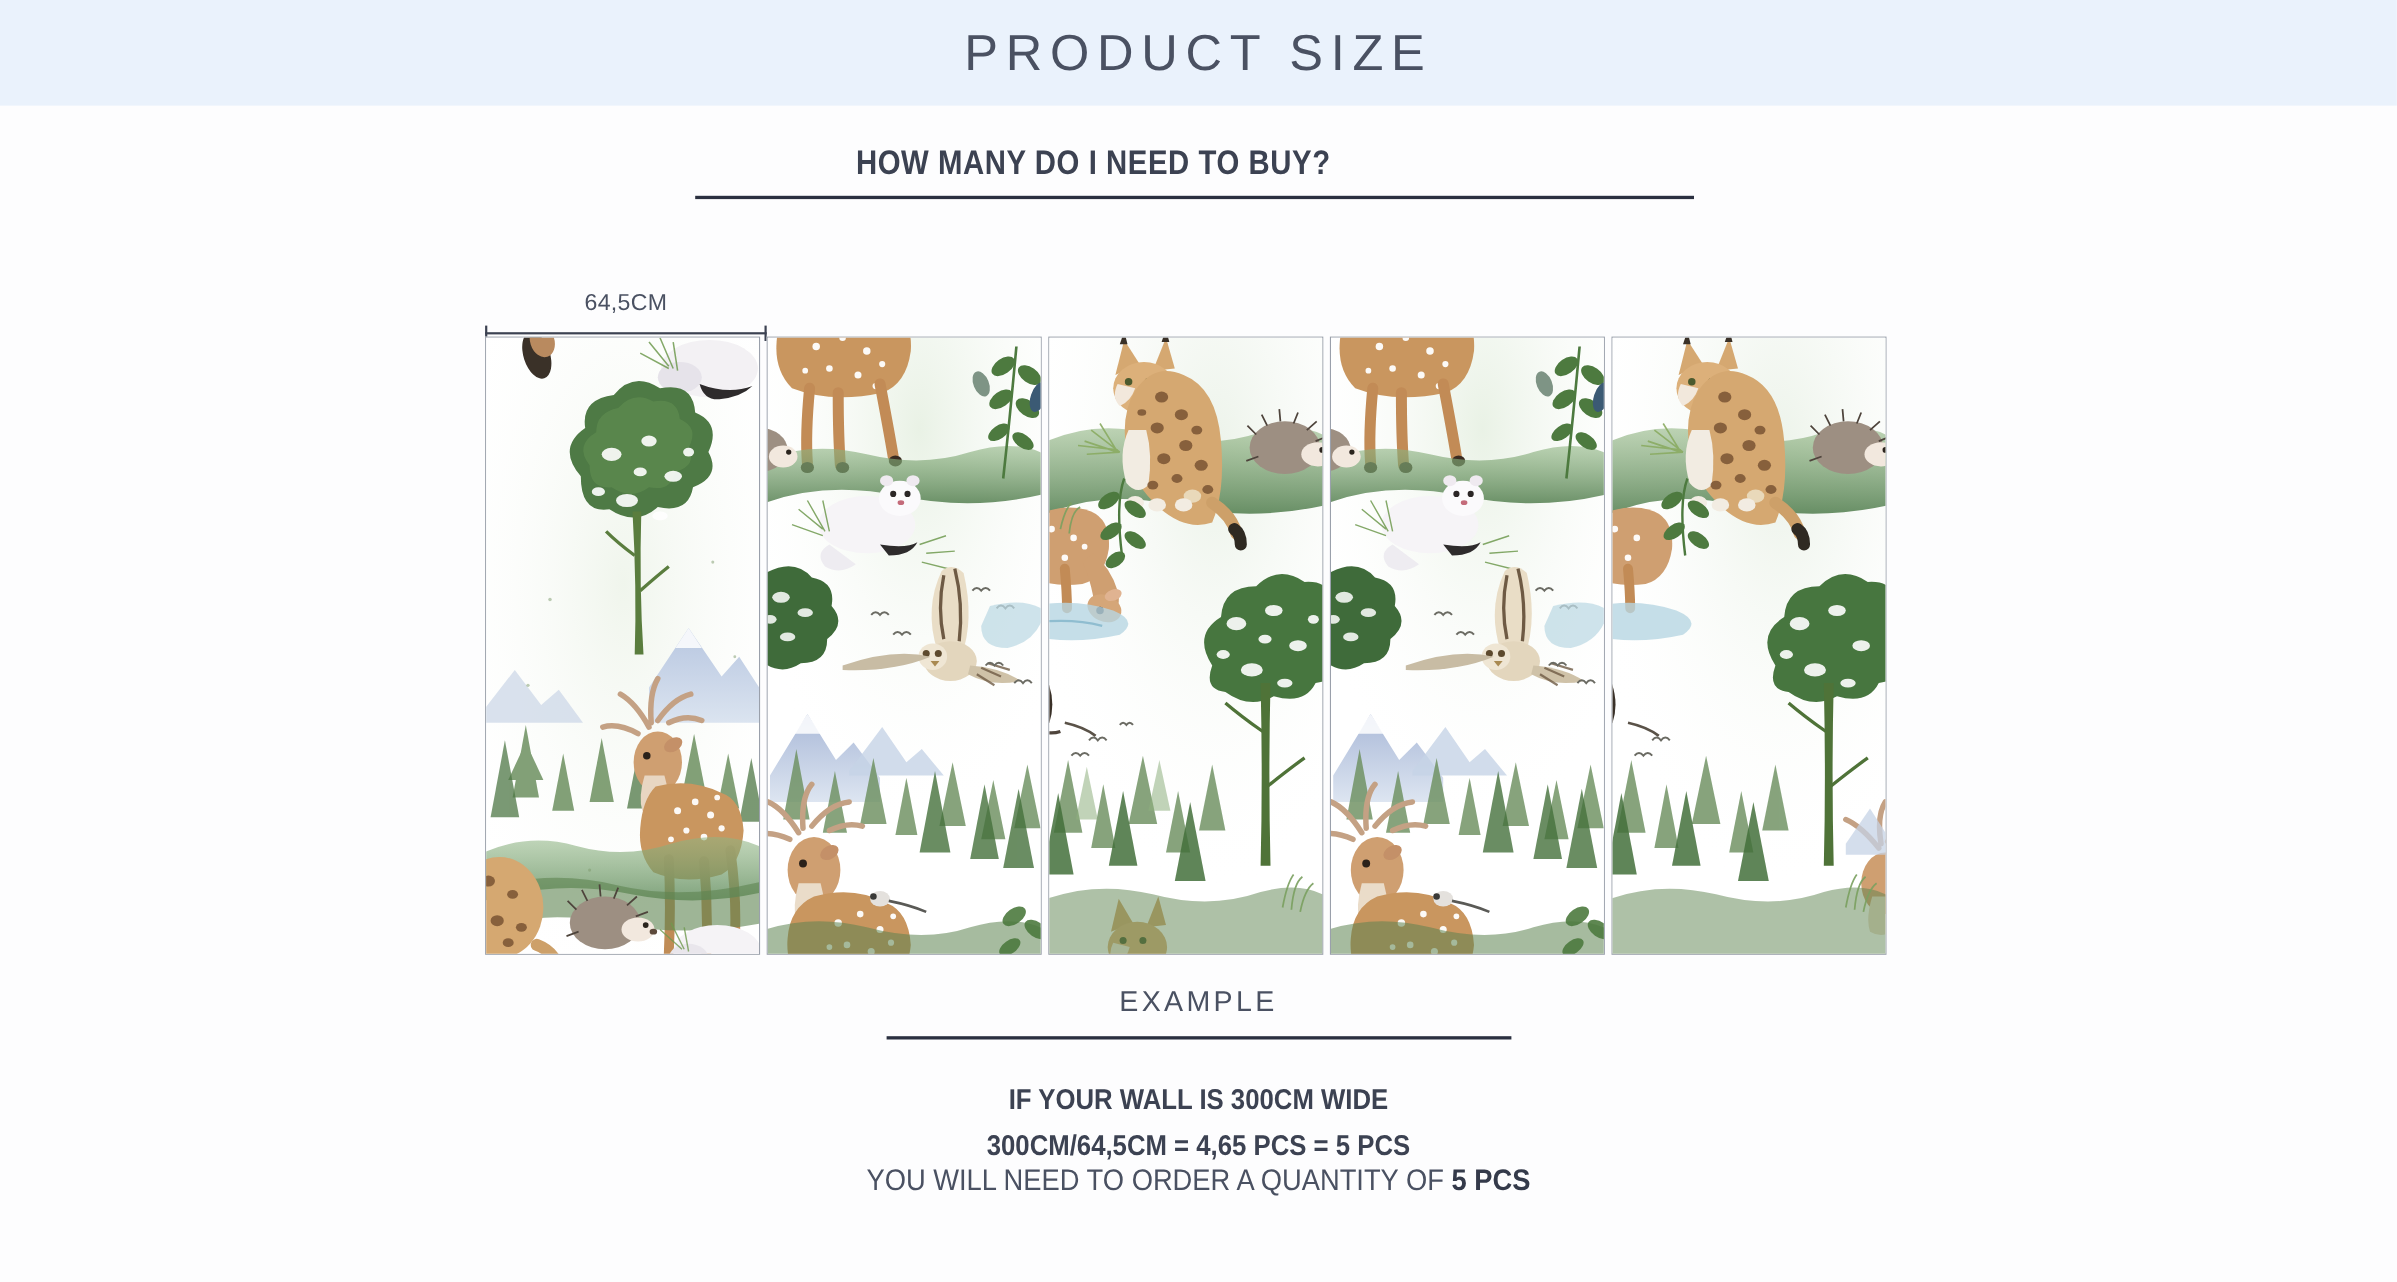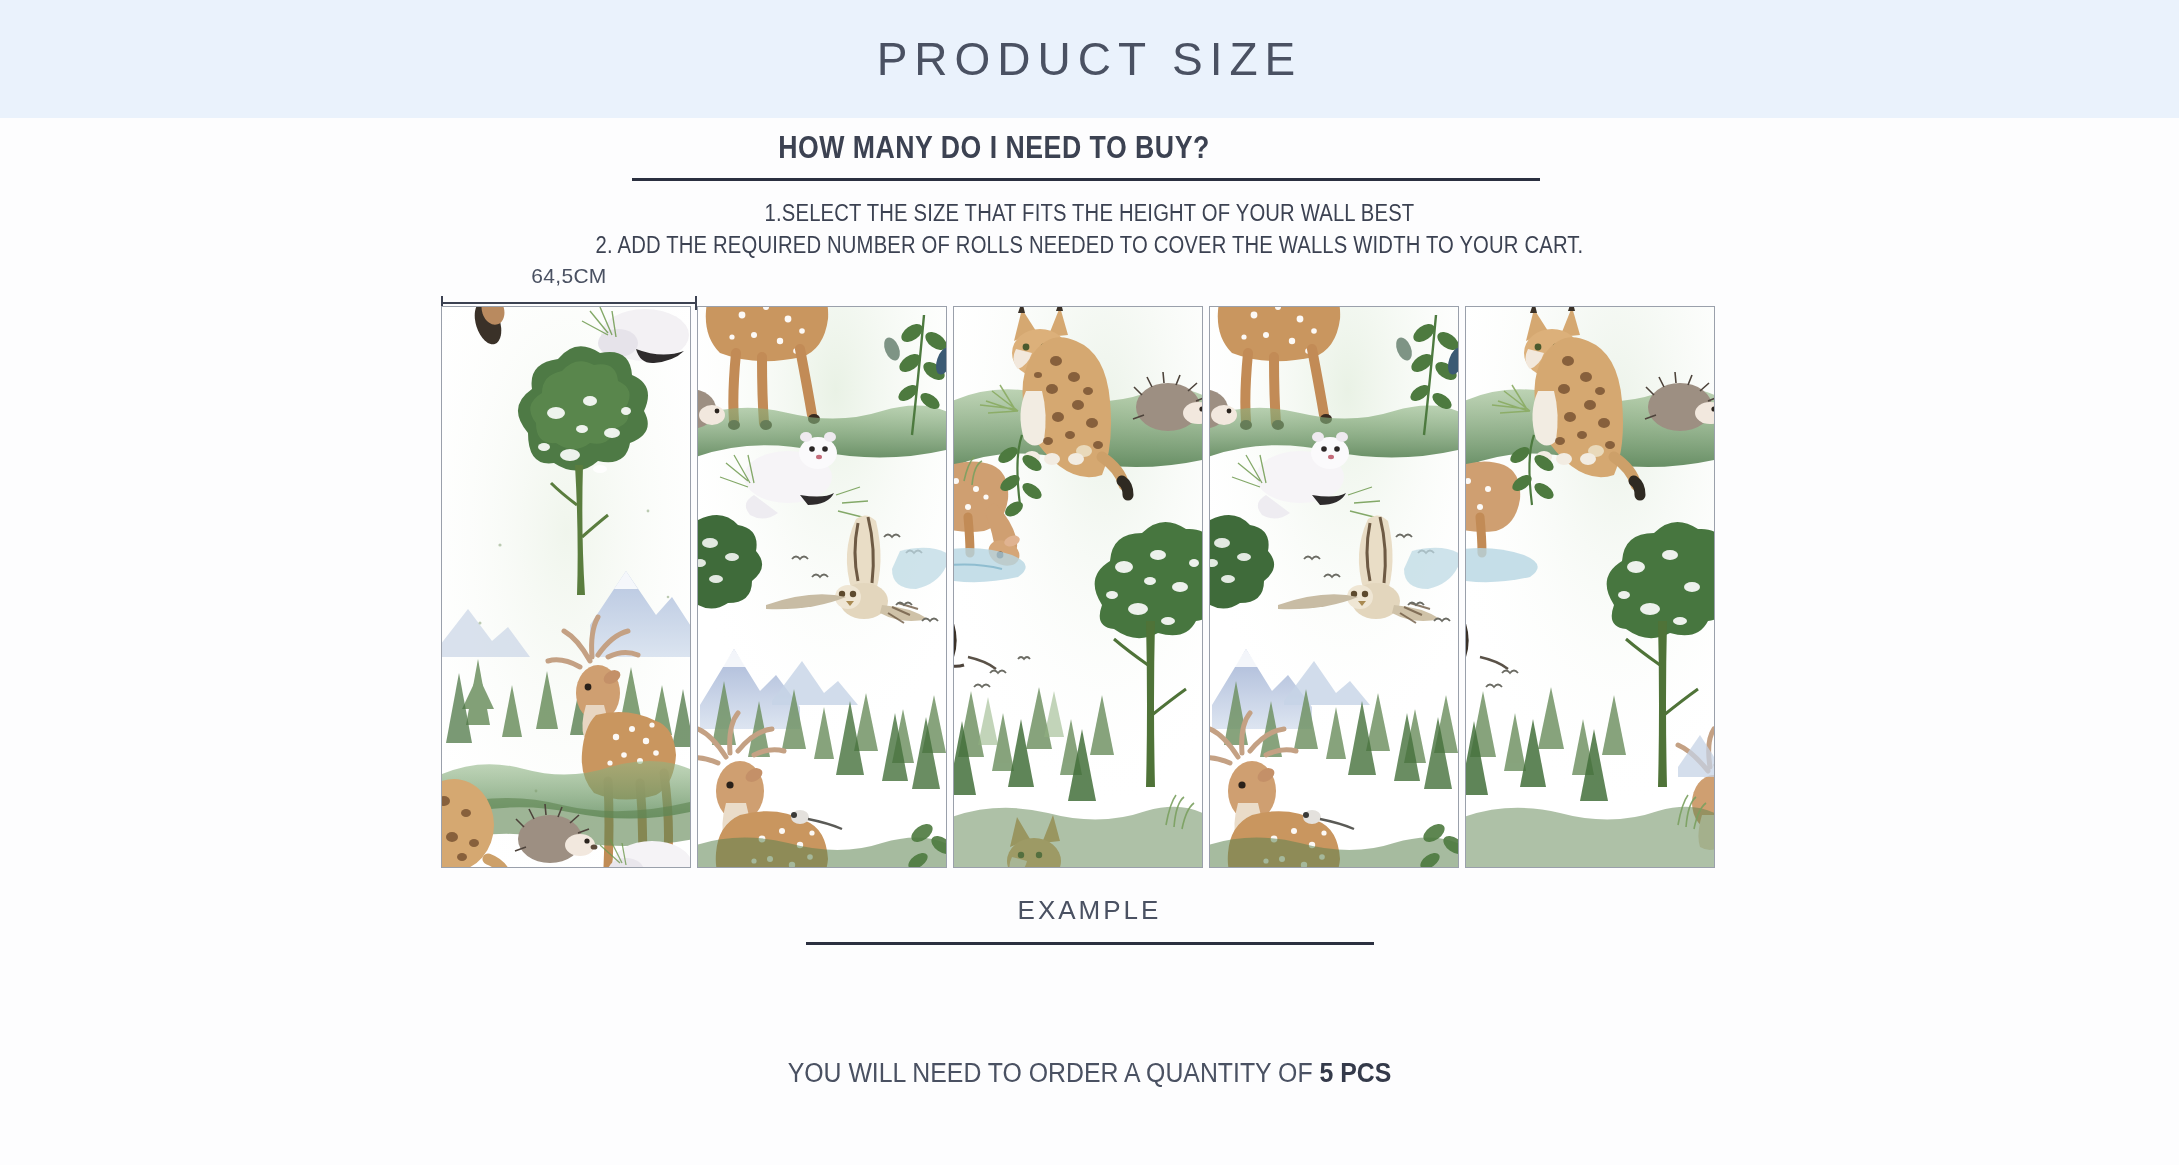--- a/index.html
+++ b/index.html
@@ -15,7 +15,7 @@
 
   
   .banner{
-    position:absolute;left:0;top:0;width:2179px;height:118px;
+    position:absolute;left:0;top:0;width:2179px;height:96px;
     background:#eaf2fc;
     display:flex;align-items:center;justify-content:center;
   }

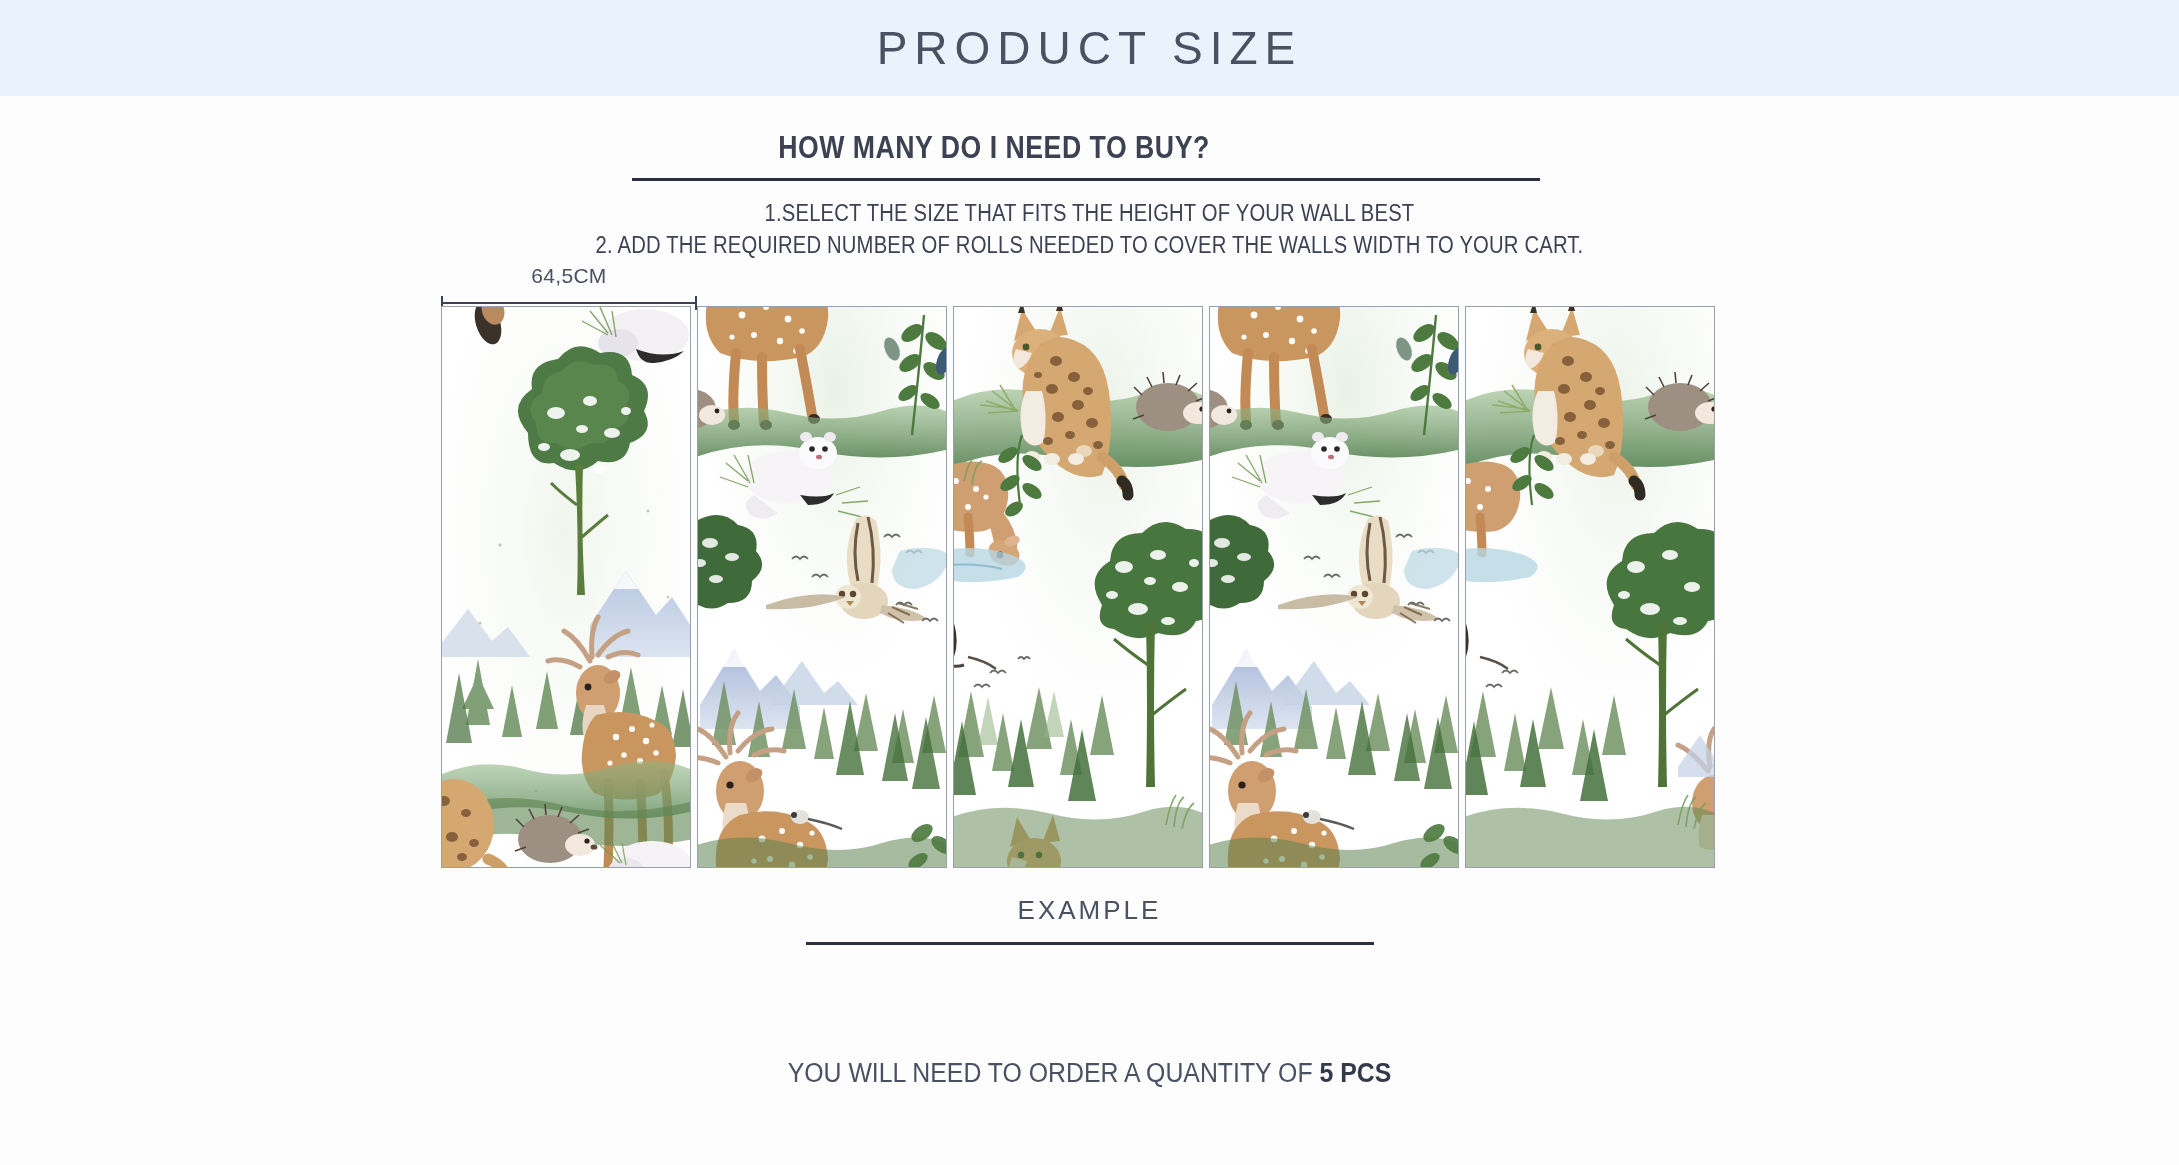--- a/index.html
+++ b/index.html
@@ -95,10 +95,6 @@
   </div>
   <div class="rule-top"></div>
 
-  <div class="steps">
-    <span class="step">1.SELECT THE SIZE THAT FITS THE HEIGHT OF YOUR WALL BEST</span>
-    <span class="step">2. ADD THE REQUIRED NUMBER OF ROLLS NEEDED TO COVER THE WALLS WIDTH TO YOUR CART.</span>
-  </div>
 
   <div class="dim-label">64,5CM</div>
   <div class="dim-line">

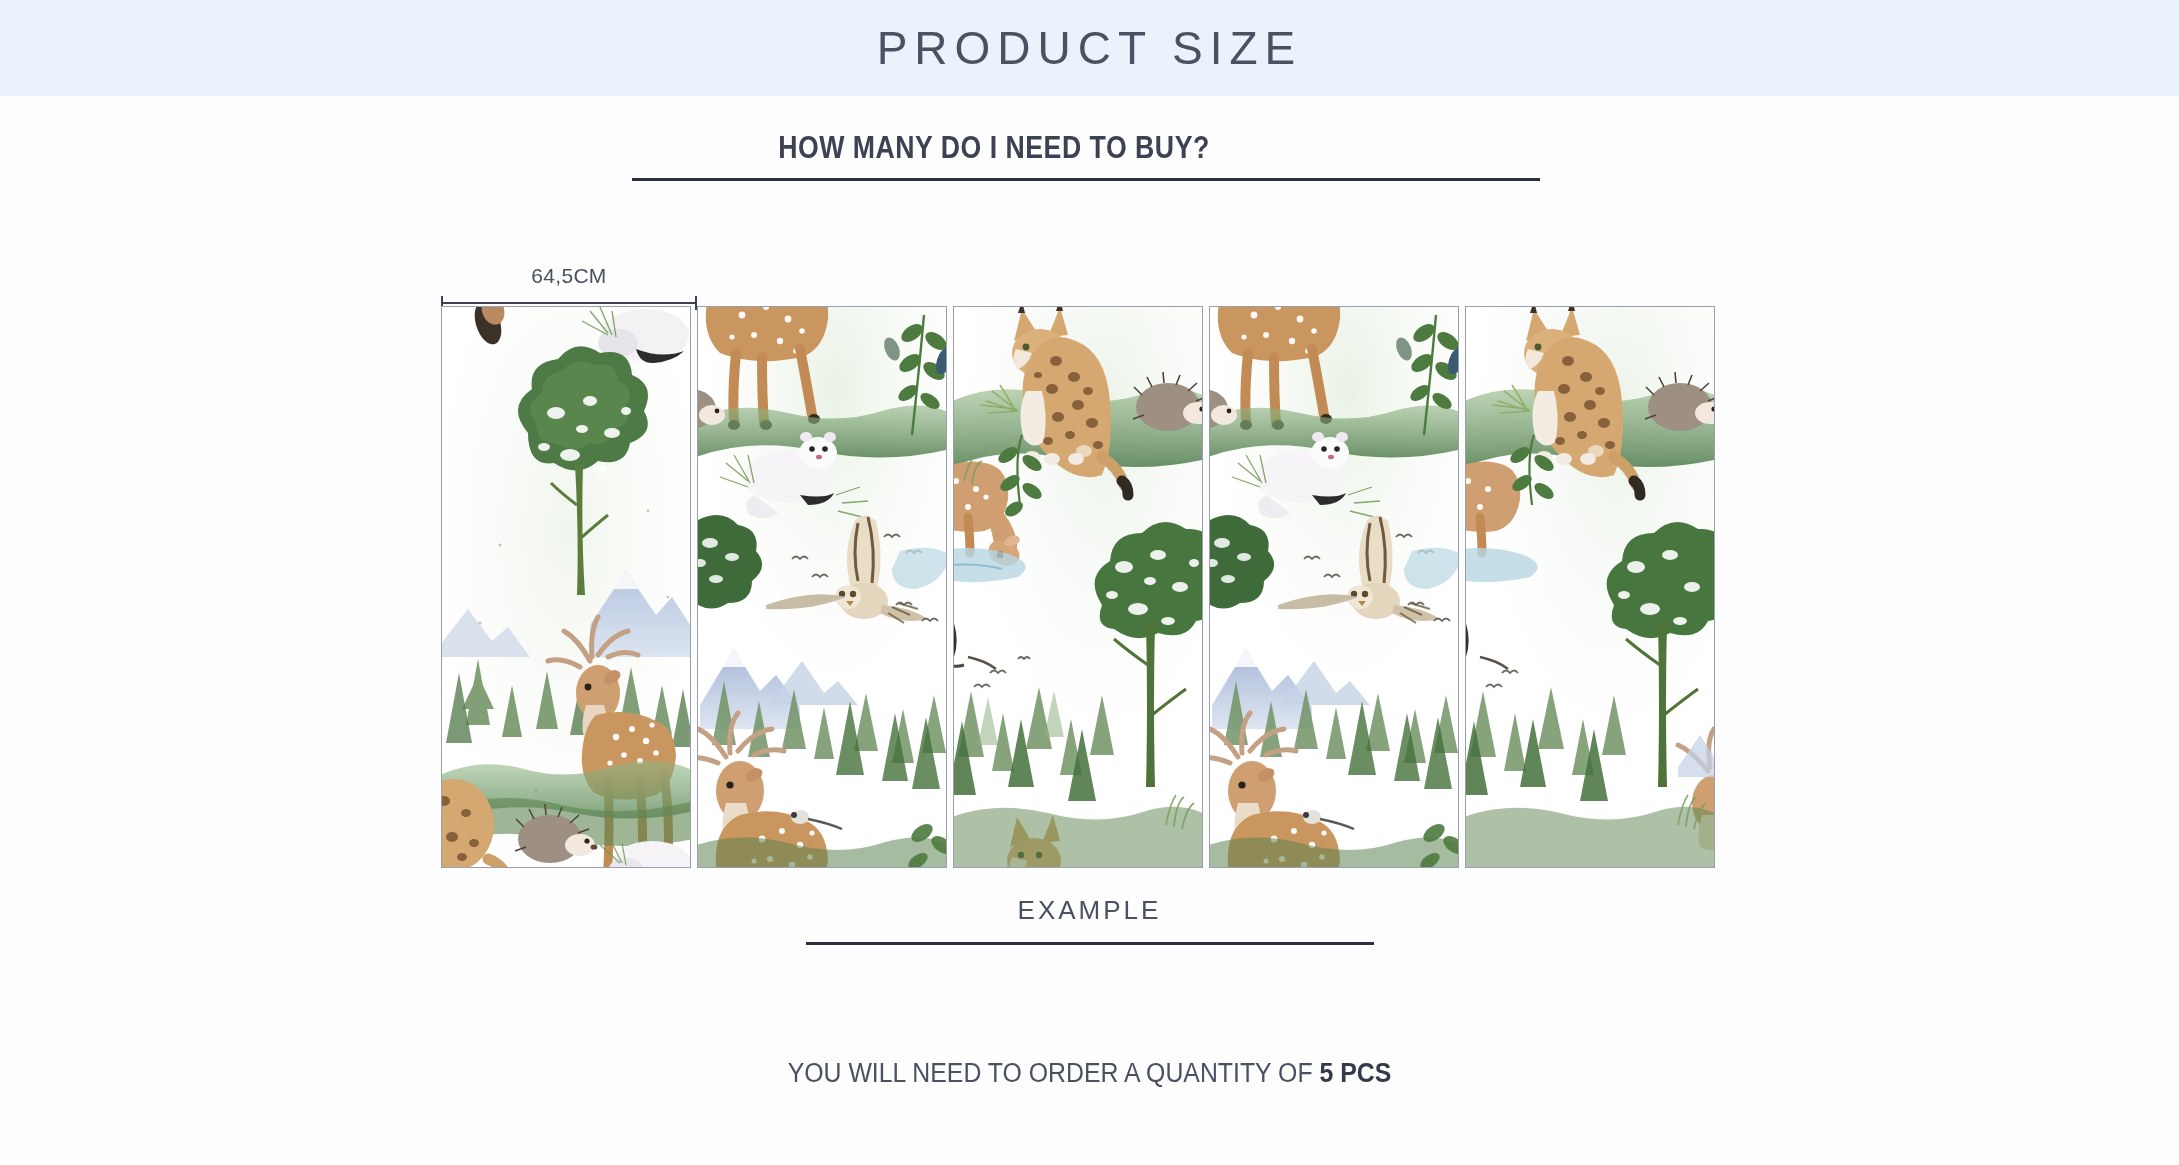--- a/index.html
+++ b/index.html
@@ -838,6 +838,10 @@
 
   <div class="example-title">EXAMPLE</div>
   <div class="rule-example"></div>
+  <div class="example-lines">
+    <span class="ex-line">IF YOUR WALL IS 300CM WIDE</span>
+    <span class="ex-line">300CM/64,5CM = 4,65 PCS = 5 PCS</span>
+  </div>
   <div class="ex-final">
     <span>YOU WILL NEED TO ORDER A QUANTITY OF </span><b>5 PCS</b>
   </div>

